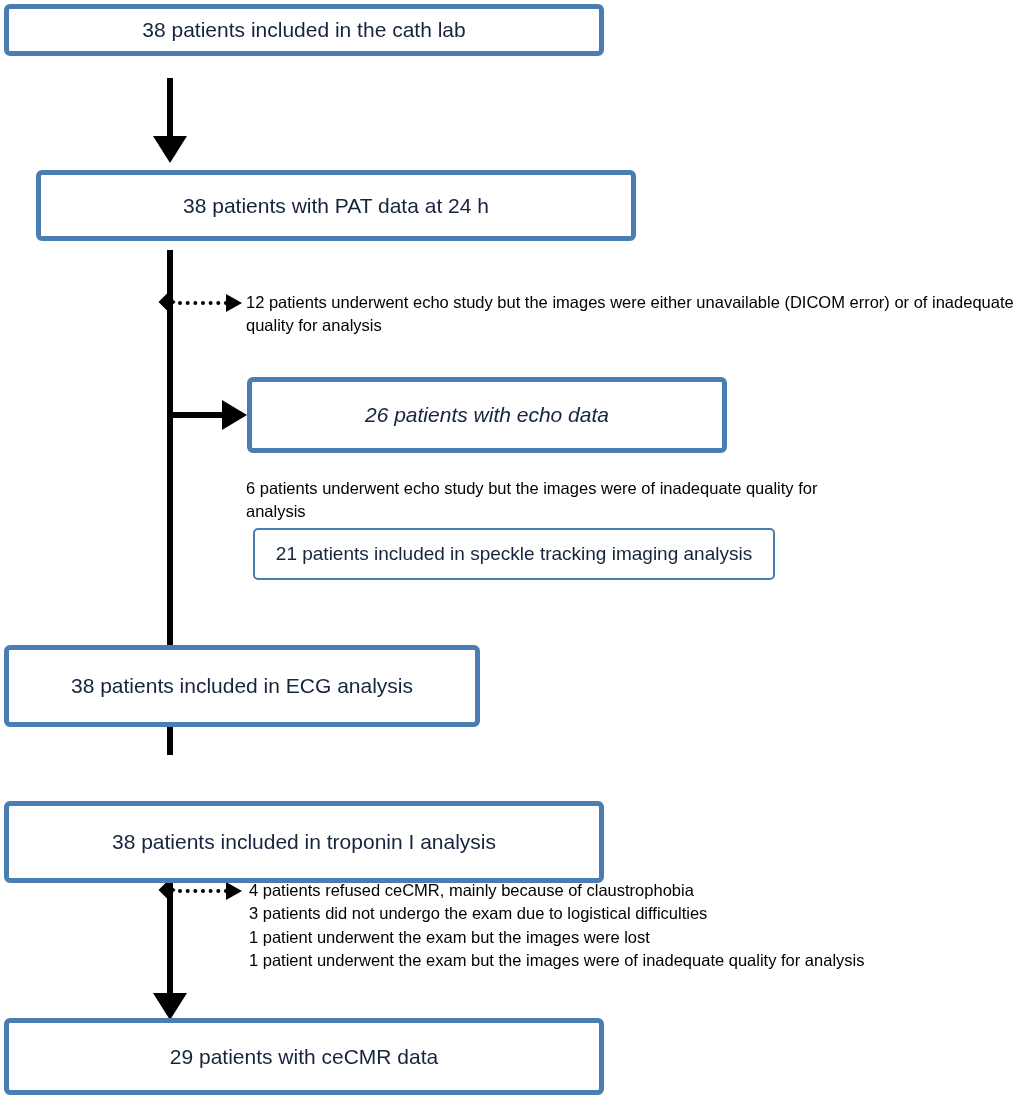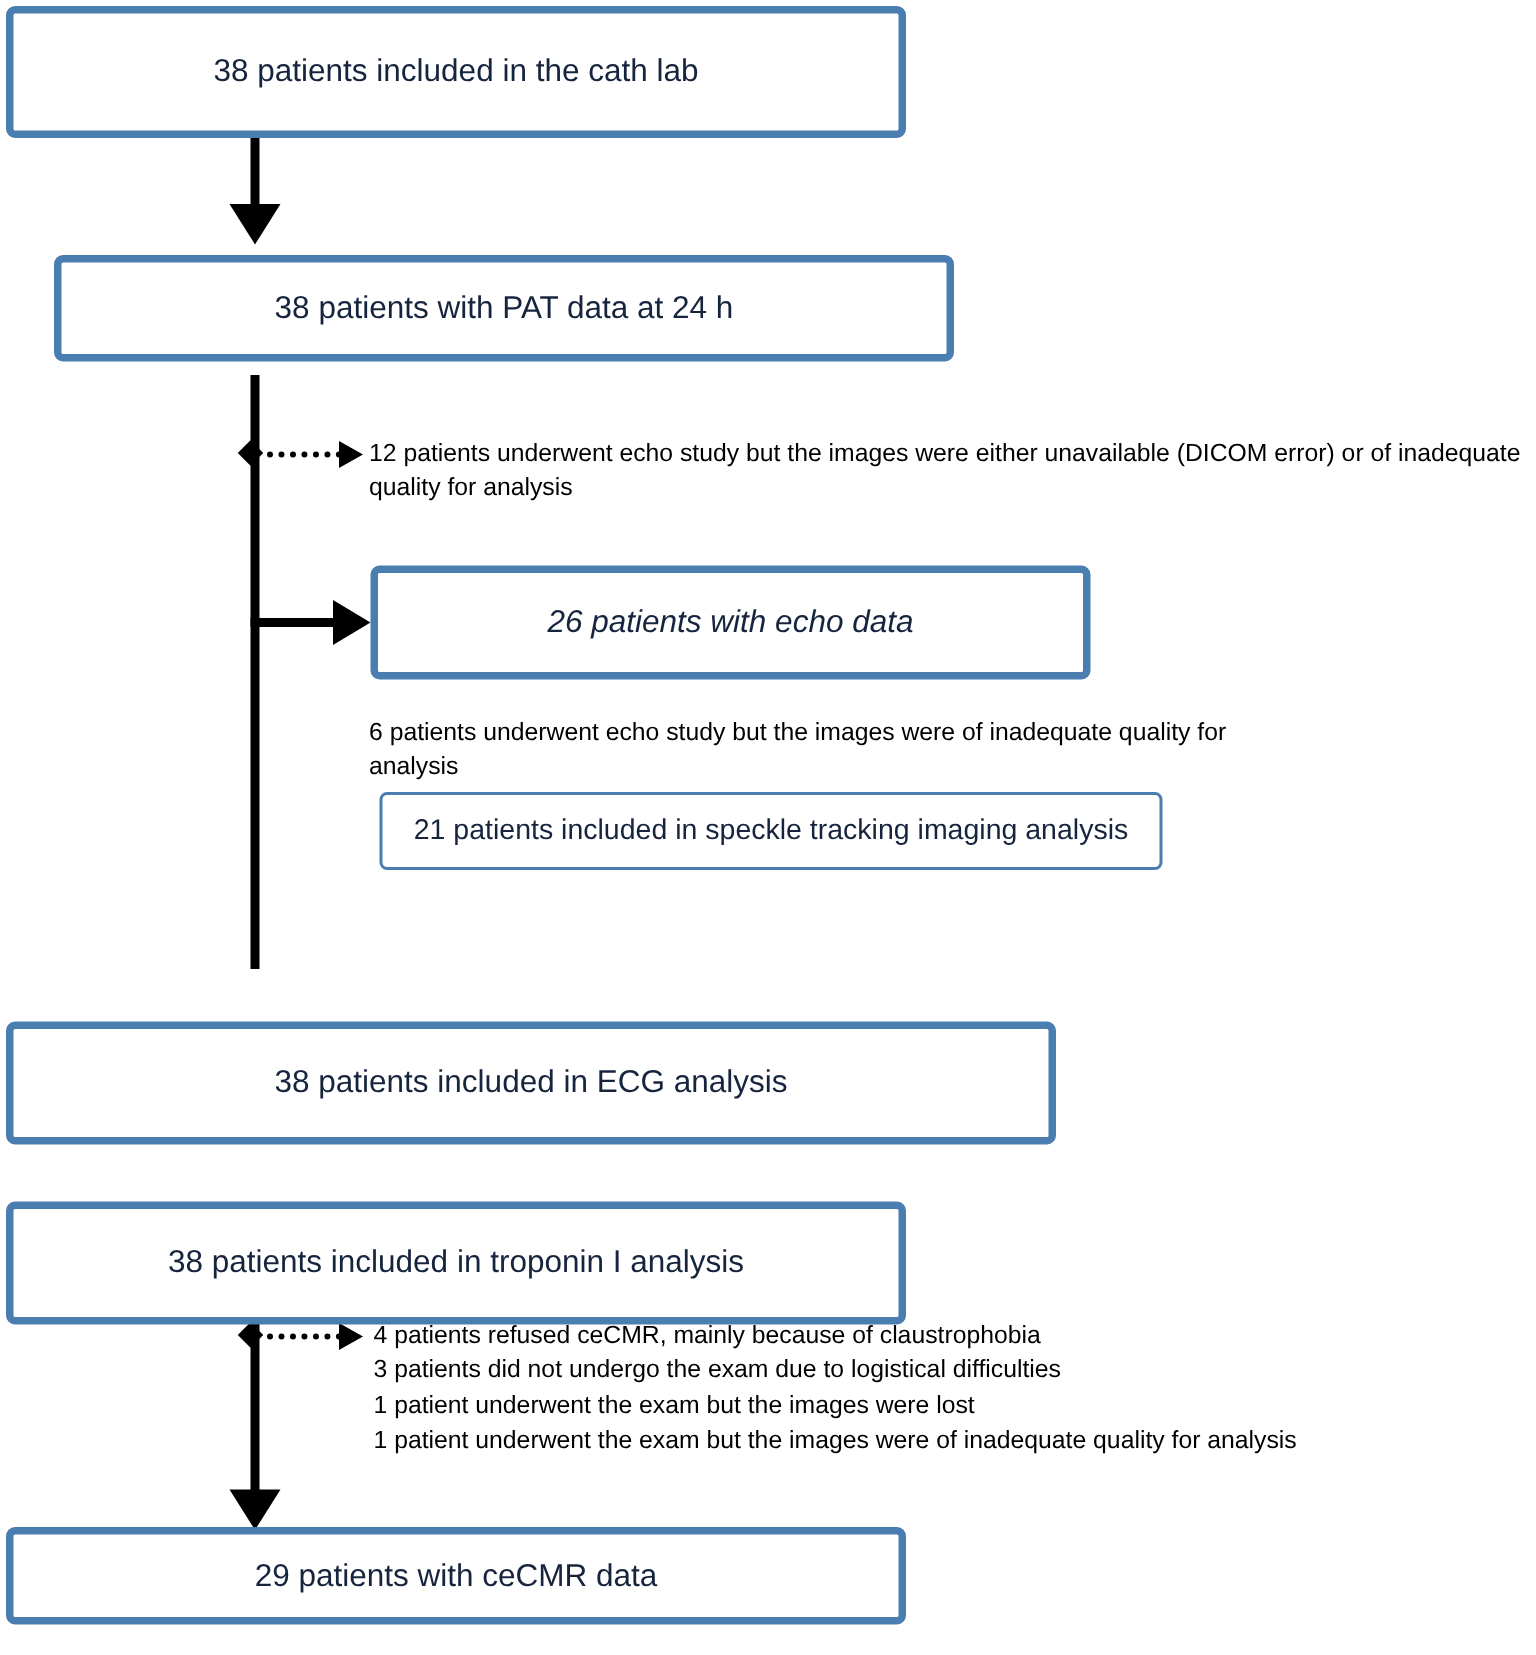--- a/index.html
+++ b/index.html
@@ -122,7 +122,7 @@
   <div class="dotted" style="left:178px; top:889px; width:50px;"></div>
   <div class="arrow-right-sm" style="left:226px; top:882px;"></div>
 
-  <div class="node" style="left:4px; top:4px; width:600px; height:88px;">
+  <div class="node" style="left:4px; top:4px; width:600px; height:52px;">
     <span>38 patients included in the cath lab</span>
   </div>
 

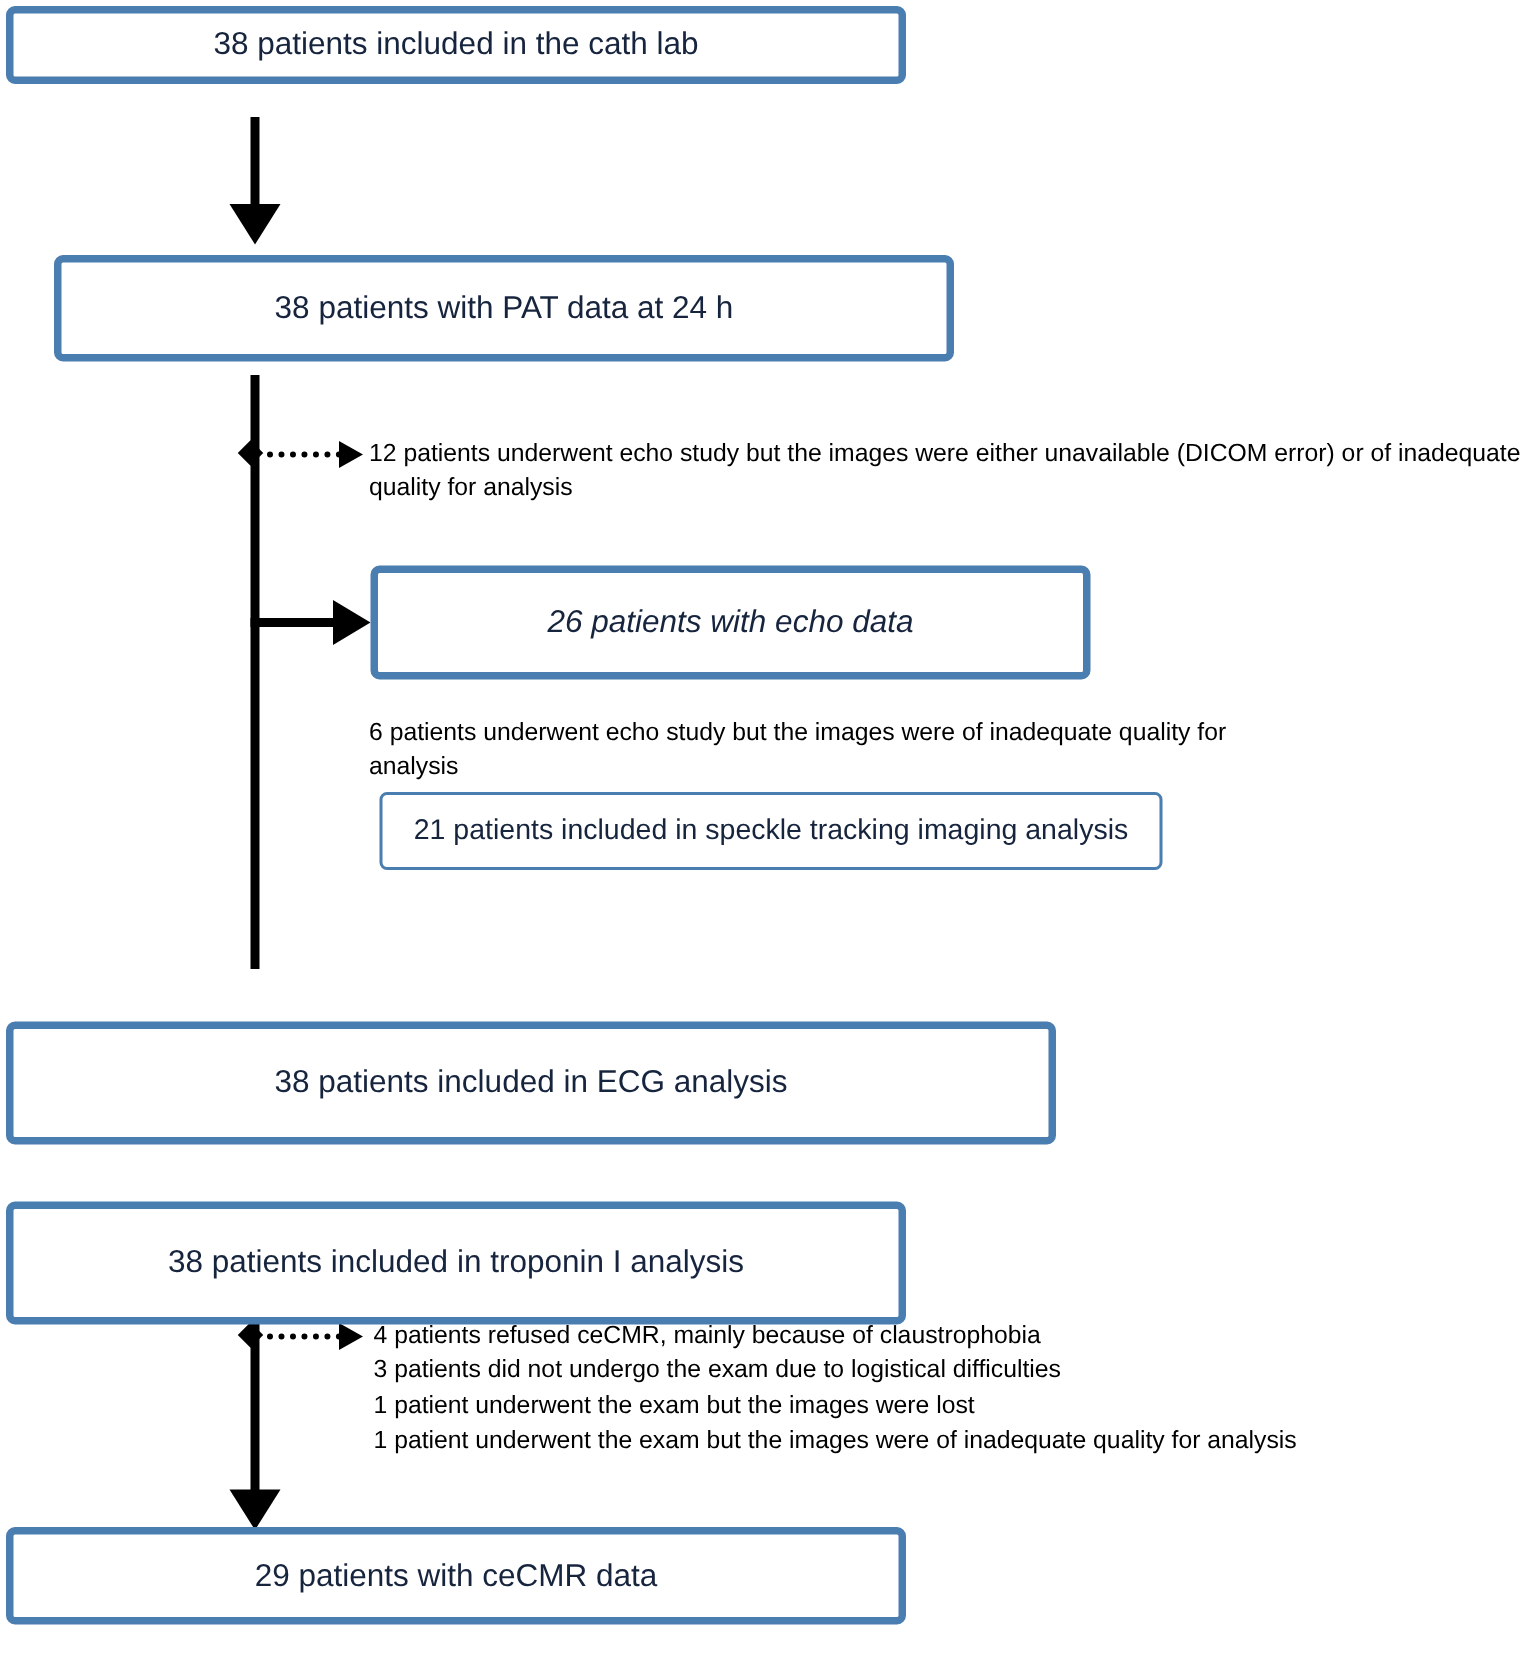--- a/index.html
+++ b/index.html
@@ -138,7 +138,7 @@
     <span>21 patients included in speckle tracking imaging analysis</span>
   </div>
 
-  <div class="node" style="left:4px; top:645px; width:700px; height:82px;margin-top:36px;">
+  <div class="node" style="left:4px; top:645px; width:476px; height:82px;">
     <span>38 patients included in ECG analysis</span>
   </div>
 

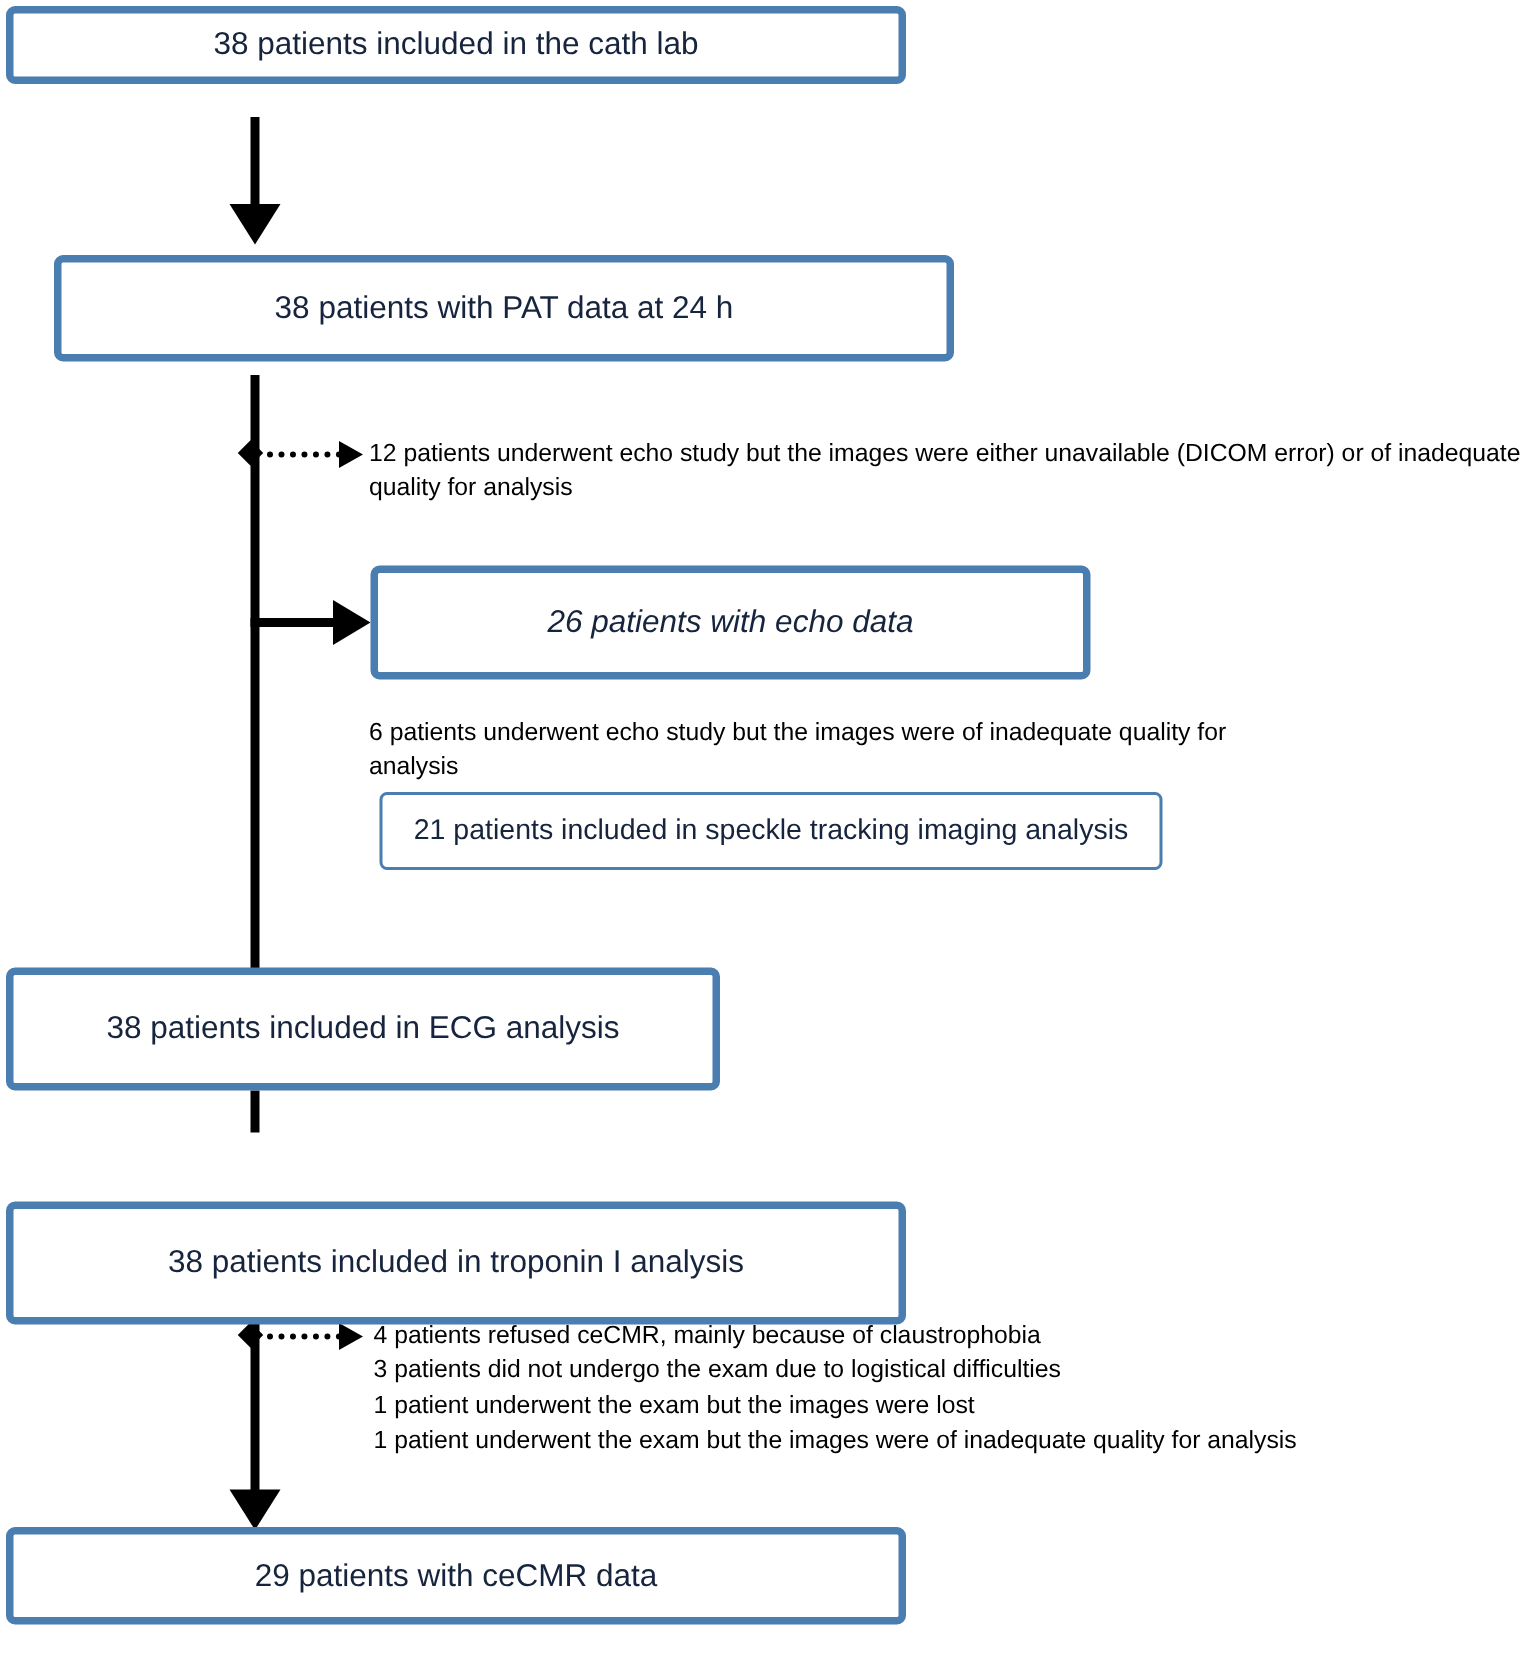--- a/index.html
+++ b/index.html
@@ -146,7 +146,7 @@
     <span>38 patients included in troponin I analysis</span>
   </div>
 
-  <div class="node" style="left:4px; top:1018px; width:600px; height:65px;">
+  <div class="node" style="left:4px; top:1018px; width:600px; height:77px;">
     <span>29 patients with ceCMR data</span>
   </div>
 

